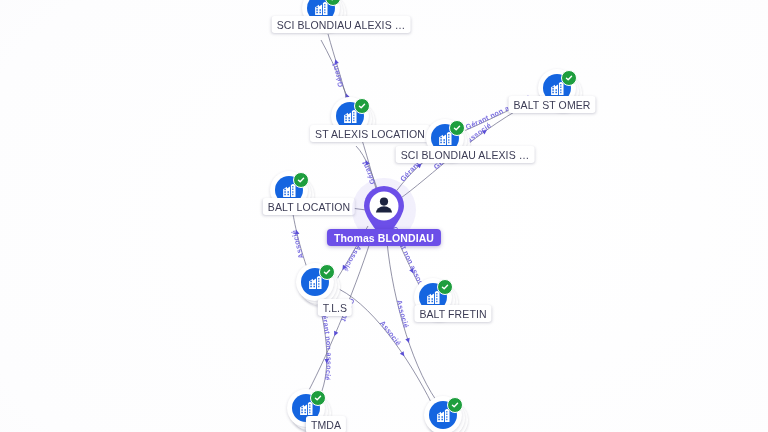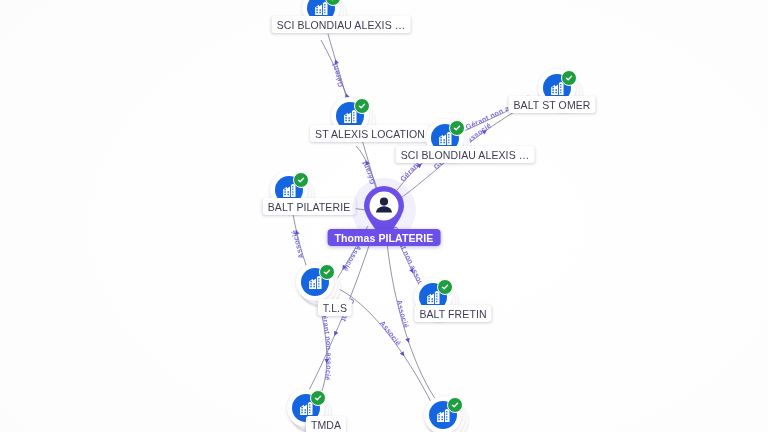--- a/index.html
+++ b/index.html
@@ -211,7 +211,7 @@
           </svg>
         </div>
       </div>
-      <div class="nlabel" style="left: 289px; top: 198px;">BALT PILATERIE</div>
+      <div class="nlabel" style="left: 289px; top: 198px;">BALT LOCATION</div>
       <div class="node" style="left: 296px; top: 263px; width: 44px; height: 44px;">
         <div class="card c1"></div>
         <div class="card c2"></div>

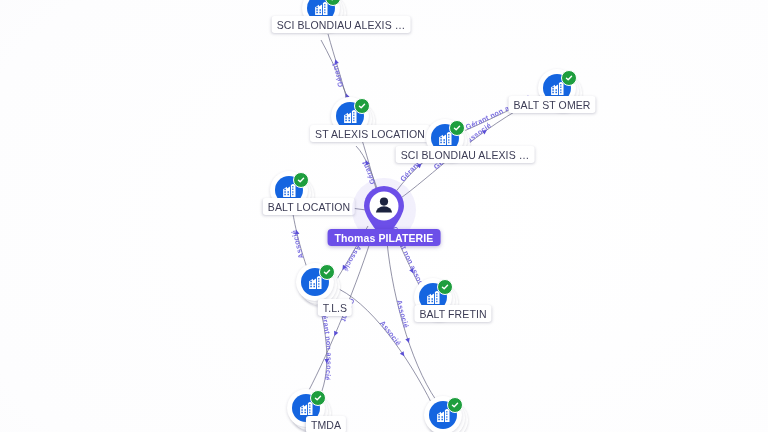--- a/index.html
+++ b/index.html
@@ -292,7 +292,7 @@
       </g>
     </svg>
   </div>
-  <div class="plabel" id="person-label" style="left: 384px; top: 229px;">Thomas PILATERIE</div>
+  <div class="plabel" id="person-label" style="left: 384px; top: 229px;">Thomas BLONDIAU</div>
 
 </div>
 

